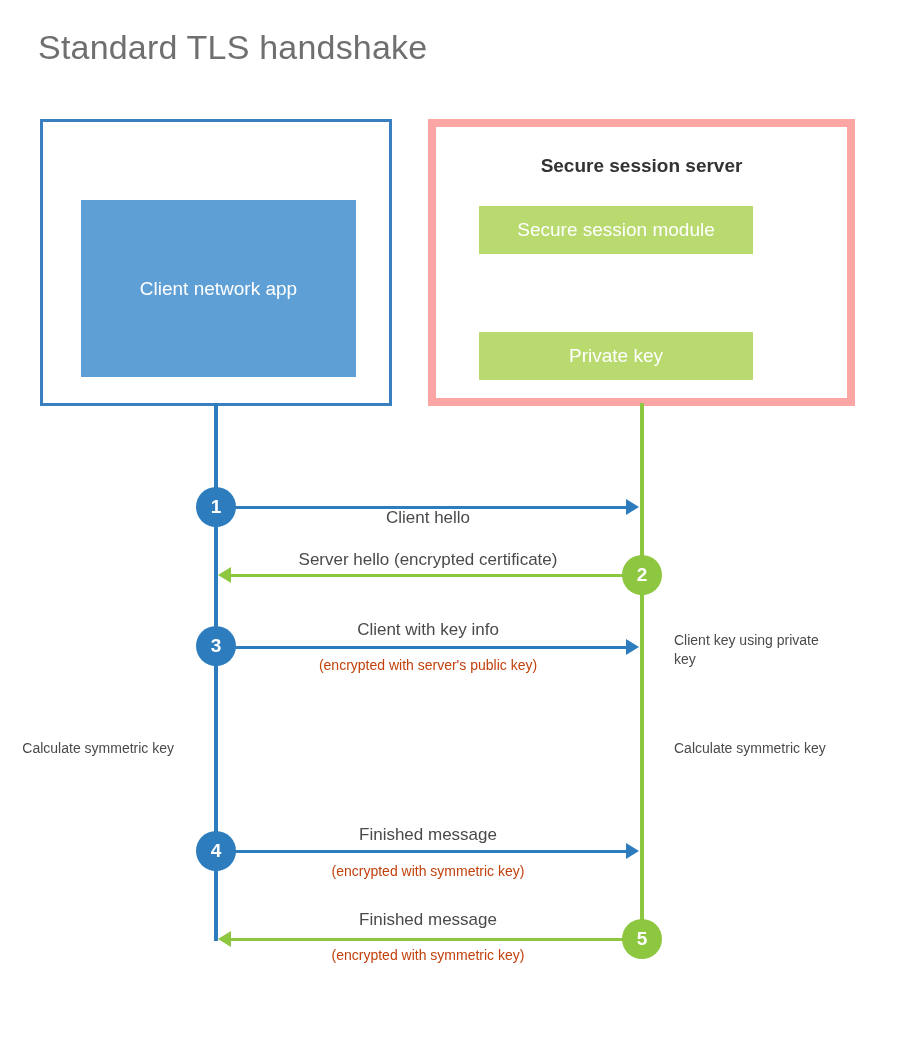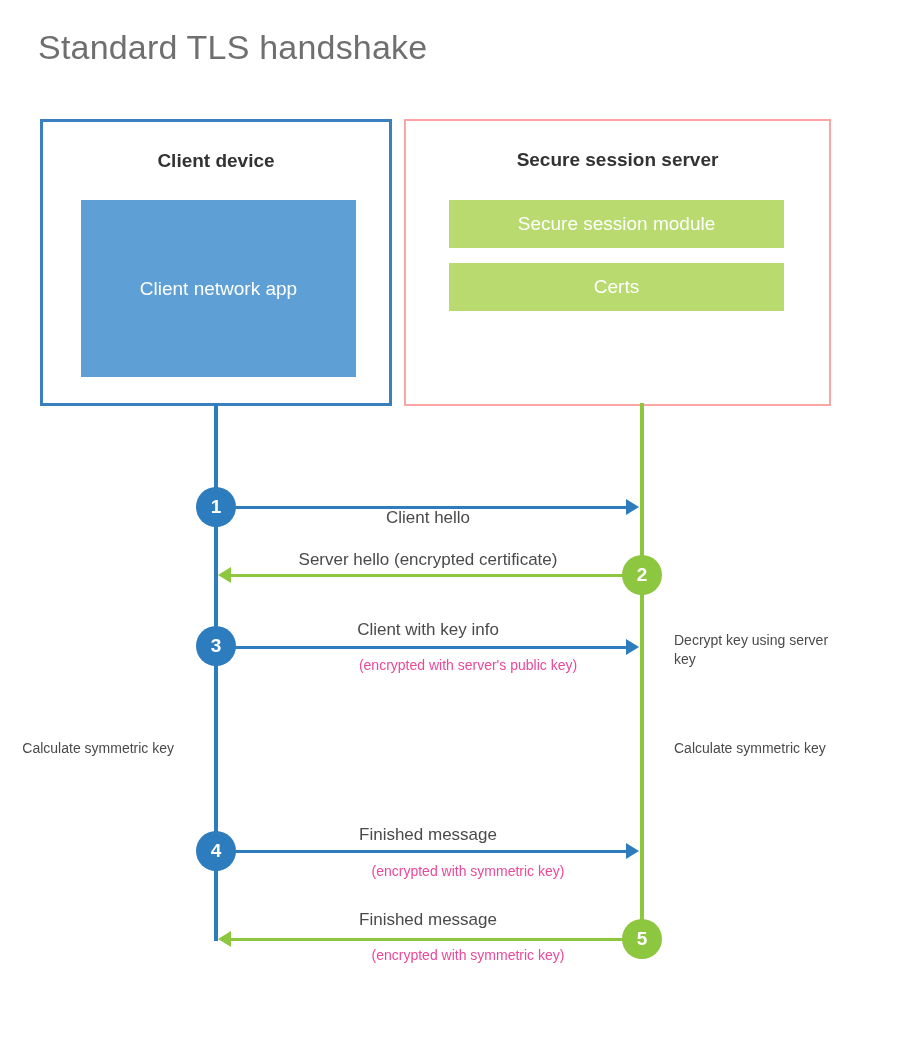--- a/index.html
+++ b/index.html
@@ -211,7 +211,6 @@
 <div id="page-title">Standard TLS handshake</div>
 
 <div id="client-box" class="party-box">
-  <div class="party-title">Client device</div>
   <div id="client-app">Client network app</div>
 </div>
 

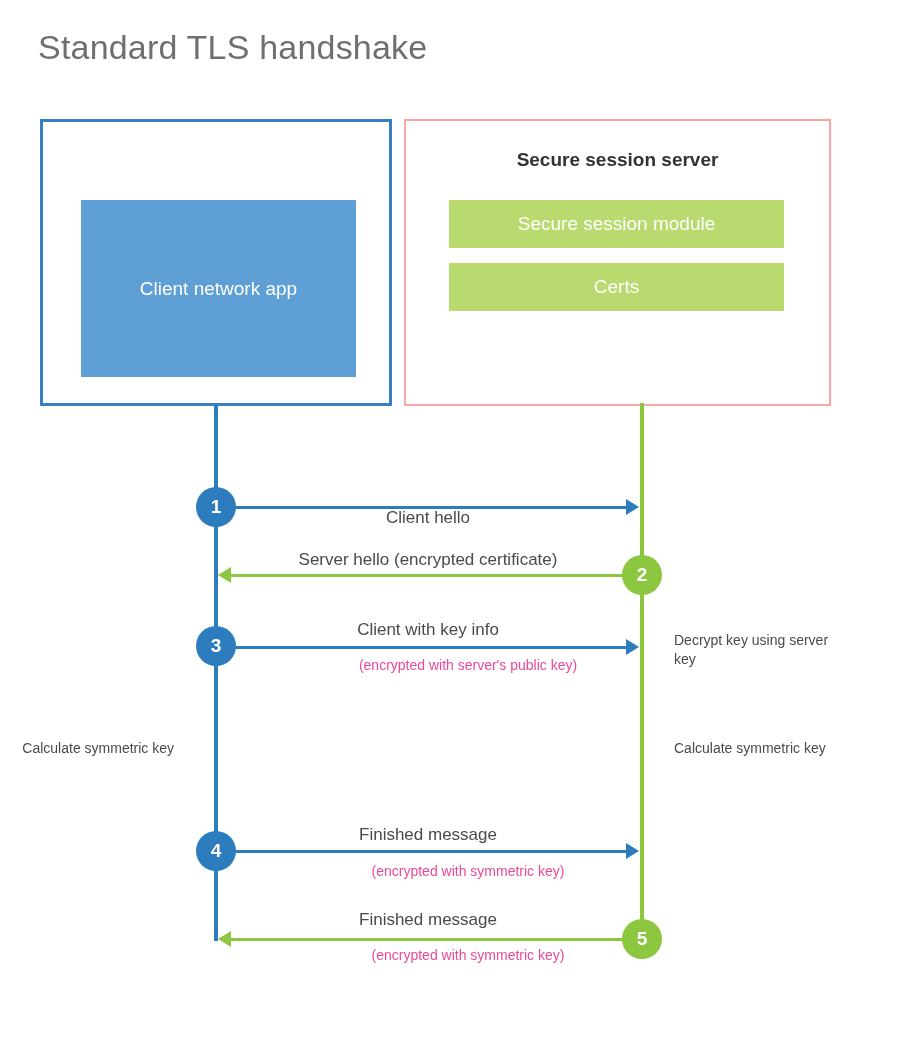--- a/index.html
+++ b/index.html
@@ -41,11 +41,11 @@
     border: 3px solid #3a7fbf;
   }
   #server-box {
-    left: 404px;
+    left: 428px;
     top: 119px;
     width: 427px;
     height: 287px;
-    border: 2px solid #fca5a5;
+    border: 8px solid #fca5a5;
   }
   .party-title {
     position: absolute;

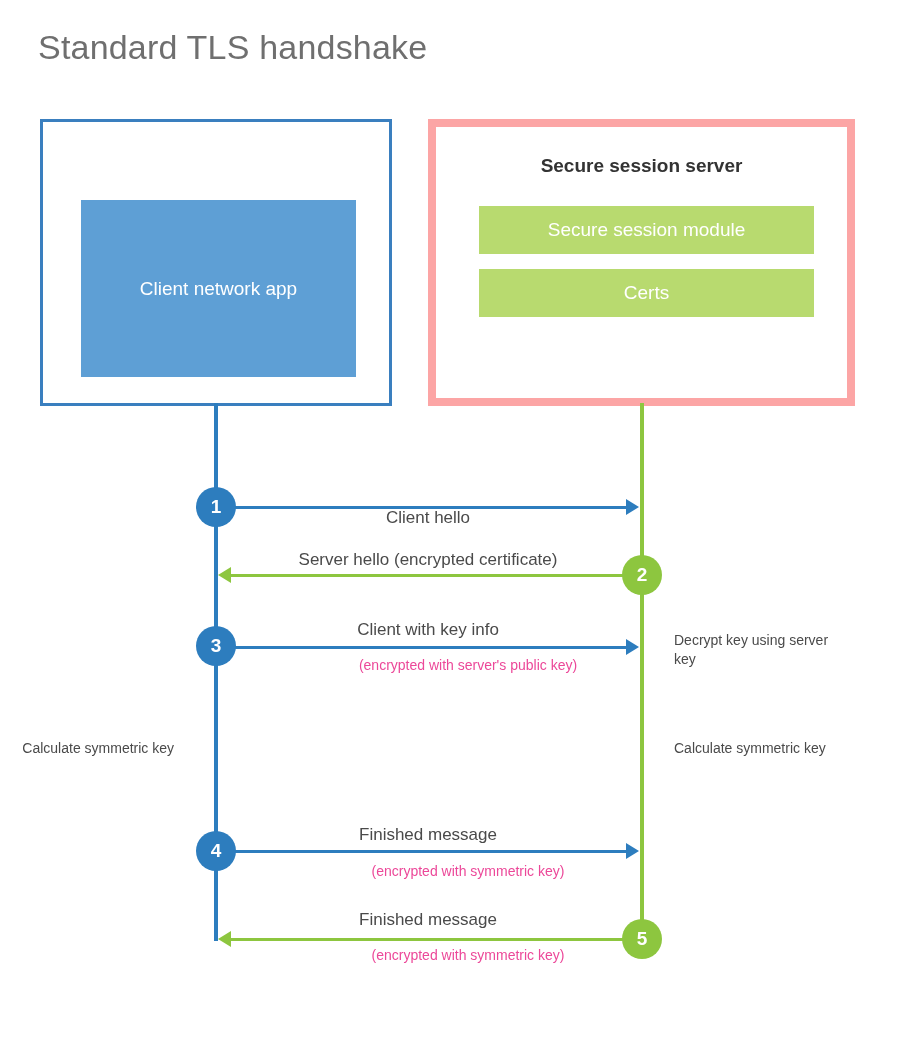--- a/index.html
+++ b/index.html
@@ -79,7 +79,7 @@
   .server-bar {
     position: absolute;
     left: 43px;
-    width: 335px;
+    width: 274px;
     height: 48px;
     background: #b8da6f;
     color: #ffffff;

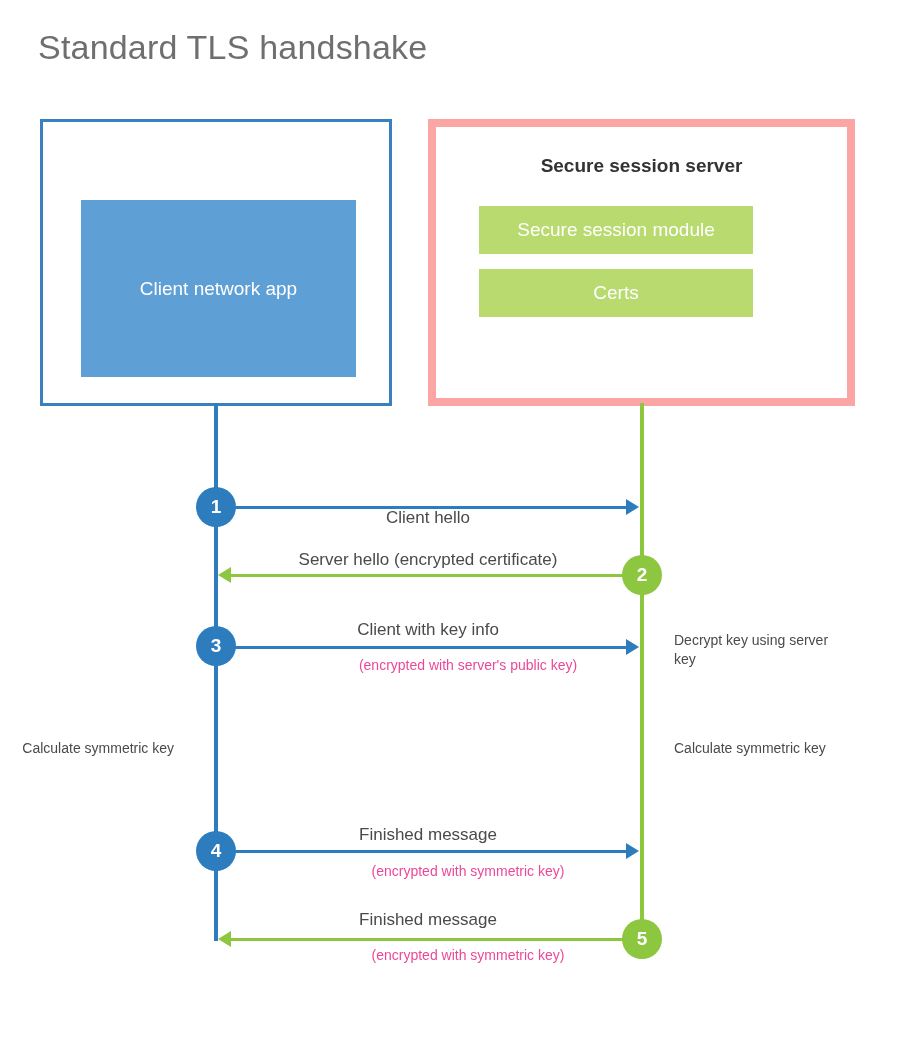--- a/index.html
+++ b/index.html
@@ -217,7 +217,6 @@
 <div id="server-box" class="party-box">
   <div class="party-title">Secure session server</div>
   <div id="server-bar-0" class="server-bar">Secure session module</div>
-  <div id="server-bar-1" class="server-bar">Certs</div>
 </div>
 
 <div id="client-lifeline" class="lifeline"></div>

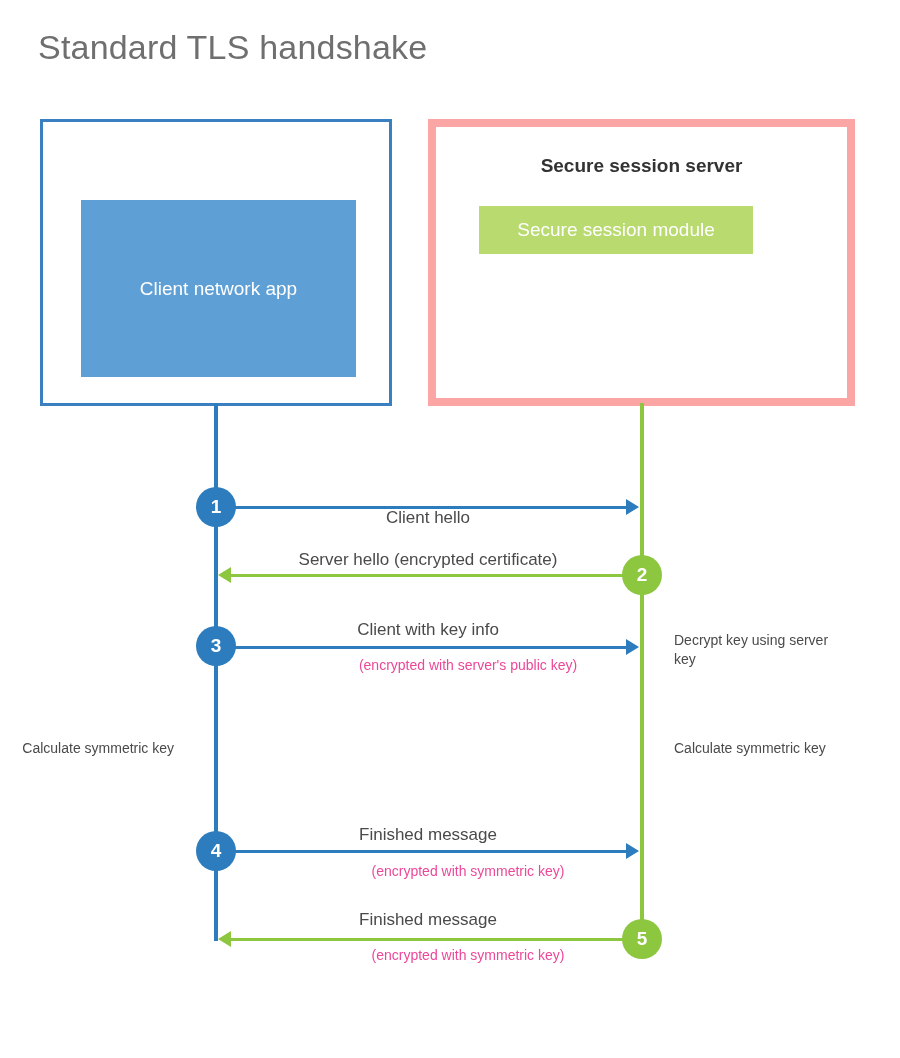--- a/index.html
+++ b/index.html
@@ -217,6 +217,7 @@
 <div id="server-box" class="party-box">
   <div class="party-title">Secure session server</div>
   <div id="server-bar-0" class="server-bar">Secure session module</div>
+  <div id="server-bar-2" class="server-bar">Private key</div>
 </div>
 
 <div id="client-lifeline" class="lifeline"></div>

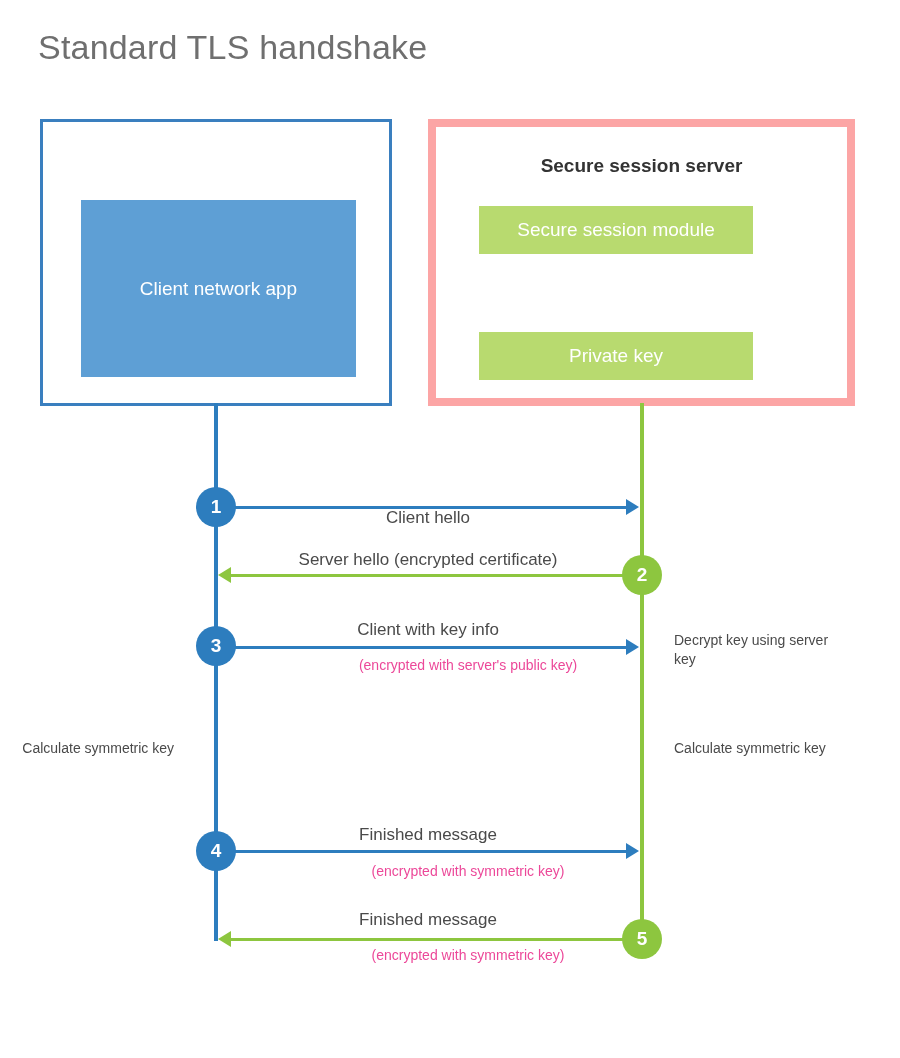--- a/index.html
+++ b/index.html
@@ -238,7 +238,7 @@
 <div id="msg-3-label" class="msg-label">Client with key info</div>
 <div id="msg-3-sublabel" class="msg-sublabel">(encrypted with server's public key)</div>
 <div id="step-circle-3" class="step-circle blue">3</div>
-<div id="annotation-decrypt" class="annotation left-align">Decrypt key using server key</div>
+<div id="annotation-decrypt" class="annotation left-align">Client key using private key</div>
 
 <div id="annotation-calc-client" class="annotation right-align">Calculate symmetric key</div>
 <div id="annotation-calc-server" class="annotation left-align">Calculate symmetric key</div>

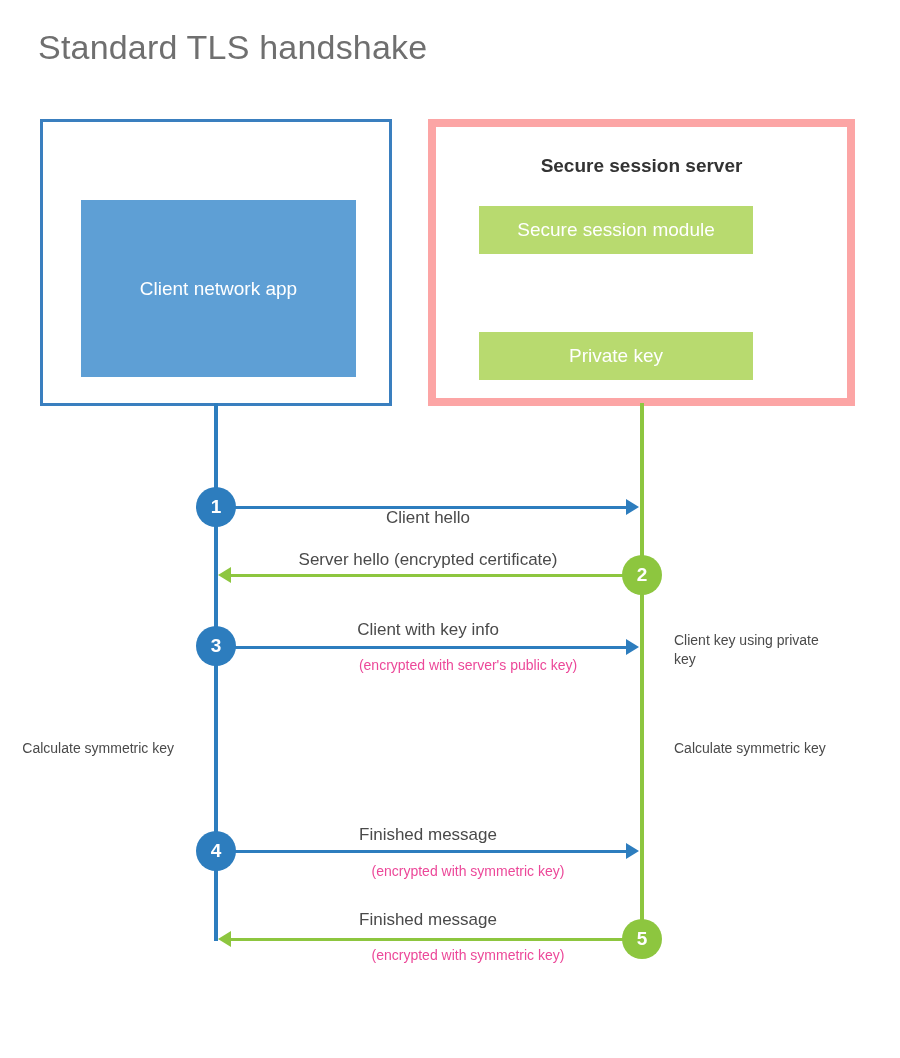--- a/index.html
+++ b/index.html
@@ -178,10 +178,9 @@
     position: absolute;
     text-align: right;
     font-size: 14px;
-    color: #ec4899;
+    color: #c2410c;
     white-space: nowrap;
     transform: translateX(-50%);
-    margin-left: 40px;
   }
   #msg-1-label    { left: 428px; top: 508px; }
   #msg-2-label    { left: 428px; top: 550px; }

